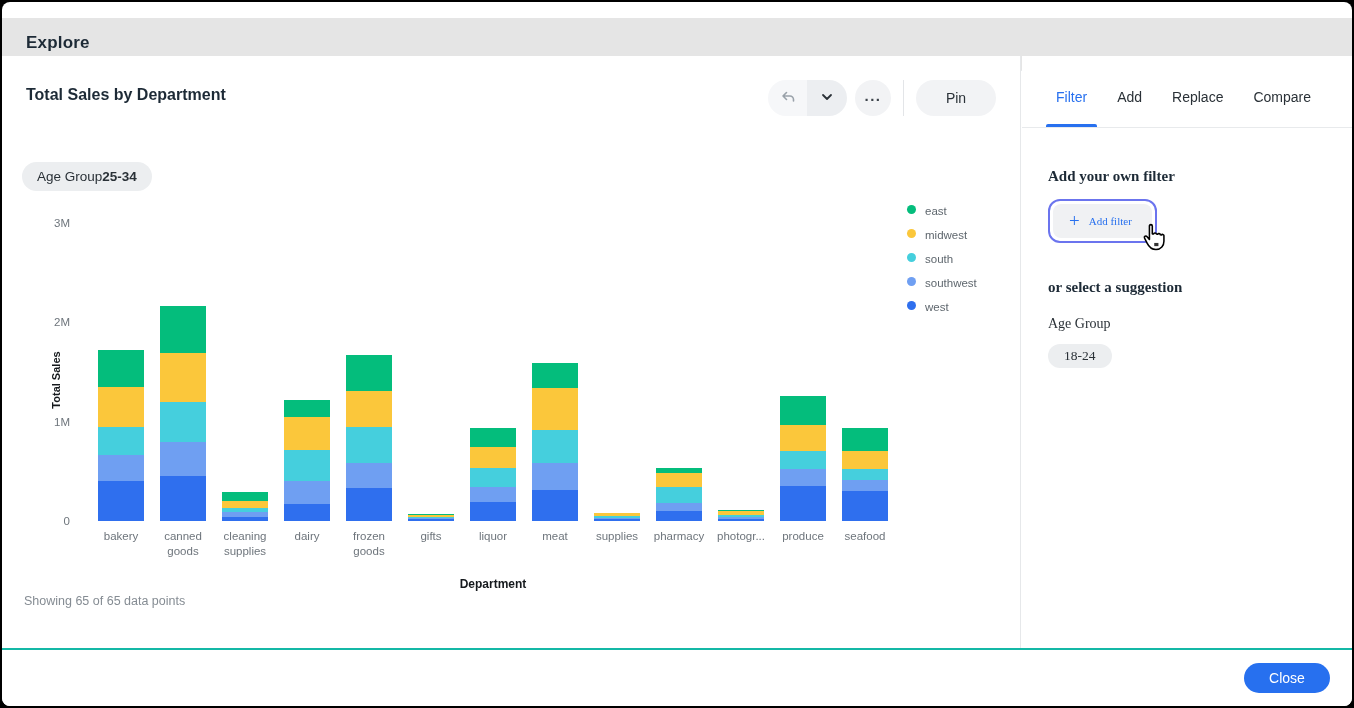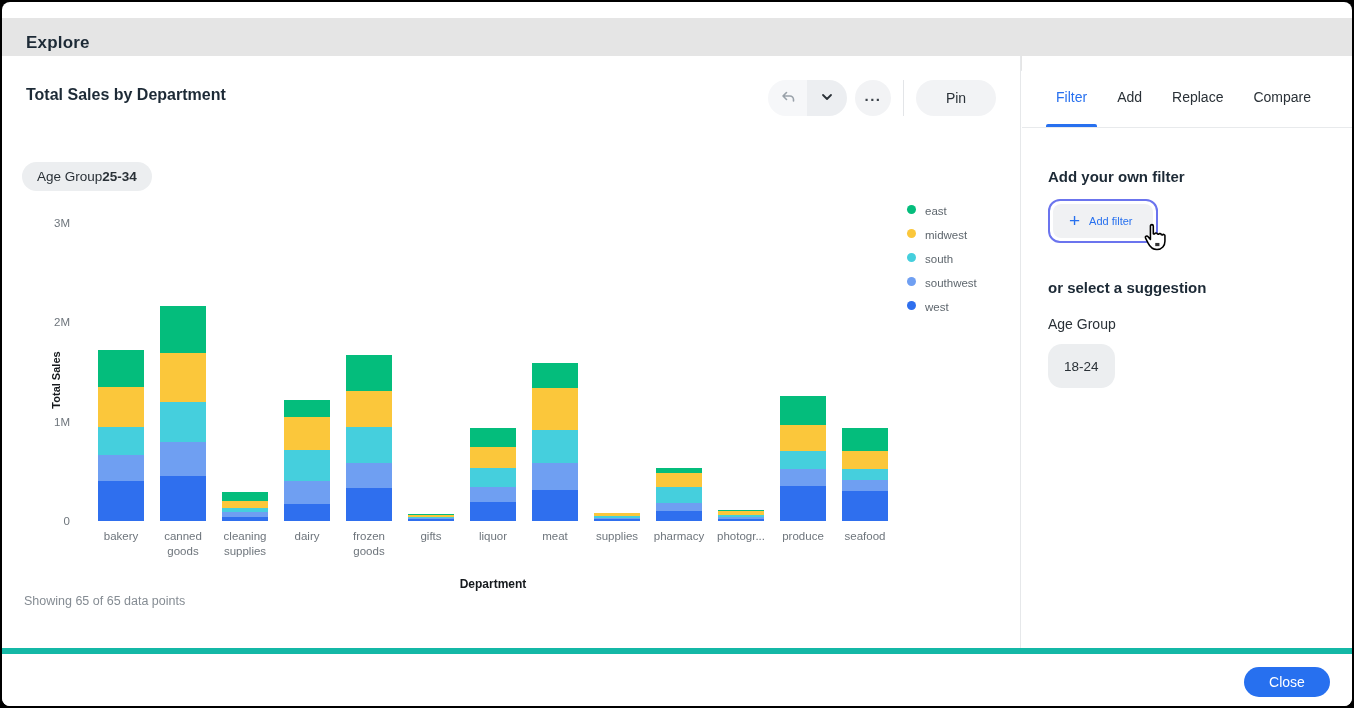--- a/index.html
+++ b/index.html
@@ -56,7 +56,7 @@
   .tab { position:relative; padding:0 2px 22px 2px; margin-right:26px; font-size:14px; color:#2a3137; cursor:pointer; }
   .tab.active { color:#2770EF; }
   .tab.active::after { content:""; position:absolute; left:-8px; right:-8px; bottom:0; height:3px; background:#2770EF; border-radius:2px 2px 0 0; }
-  #panel-content { position:absolute; left:26px; top:72px; right:20px; }
+  #panel-content { position:absolute; left:26px; top:72px; right:20px;font-family:Liberation Serif, serif; }
   .panel-h { font-size:15px; font-weight:700; color:#1d2a36; }
   #add-own-heading { margin-top:40px; }
   #add-filter-ring { position:relative; display:inline-block; margin-top:14px; border:2px solid #6b74ee; border-radius:12px; padding:3px; }

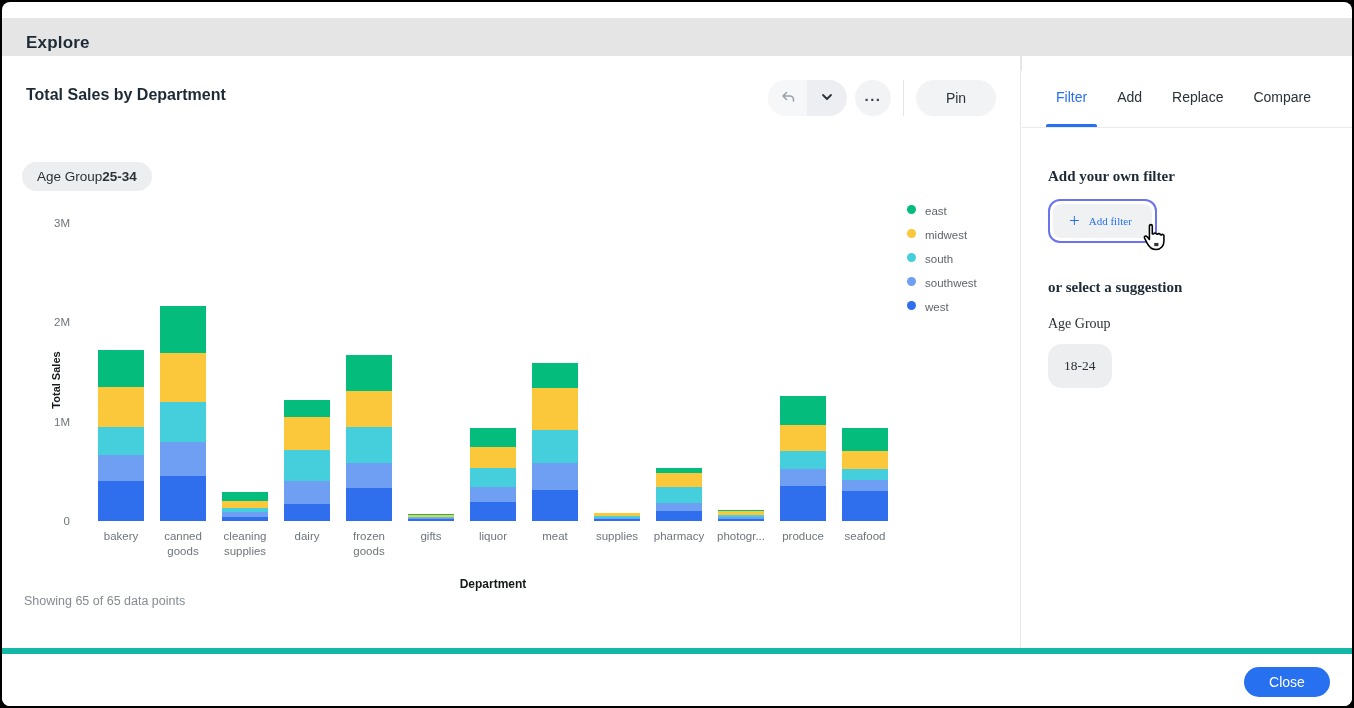--- a/index.html
+++ b/index.html
@@ -66,7 +66,7 @@
   #cursor-icon { position:absolute; right:-14px; bottom:-18px; }
   #suggest-heading { margin-top:36px; }
   #suggest-group { margin-top:20px; font-size:14px; color:#2a3137; }
-  #suggest-chip { display:inline-flex; align-items:center; margin-top:12px; height:44px; padding:0 16px; background:#eceef0; border-radius:14px; font-size:13.5px; color:#2a3137; cursor:pointer; }
+  #suggest-chip { display:inline-flex; align-items:center; margin-top:12px; height:24px; padding:0 16px; background:#eceef0; border-radius:14px; font-size:13.5px; color:#2a3137; cursor:pointer; }
 </style>
 </head>
 <body>

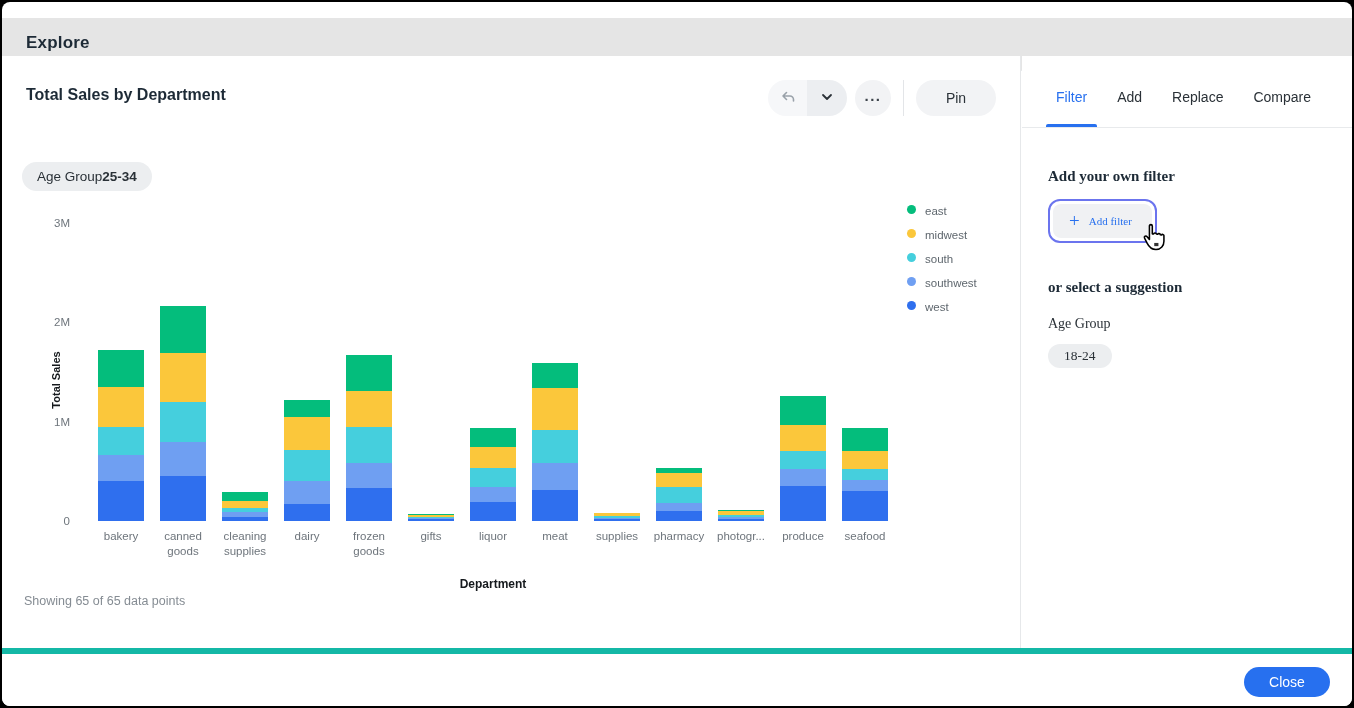--- a/index.html
+++ b/index.html
@@ -16,7 +16,7 @@
   #side-panel  { position:absolute; left:1020px; top:54px; width:330px; height:592px; background:#fff; }
 
   
-  #footer { position:absolute; left:0; top:646px; width:100%; height:58px; background:#fff; border-top:6px solid #14b8a6; }
+  #footer { position:absolute; left:0; top:646px; width:100%; height:58px; background:#fff; border-top:2px solid #14b8a6; }
   #close-btn { position:absolute; right:22px; top:13px; height:30px; min-width:86px; padding:0 22px; border:none; border-radius:16px; background:#2770EF; color:#fff; font-size:14px; font-family:inherit; cursor:pointer; }
 
   

